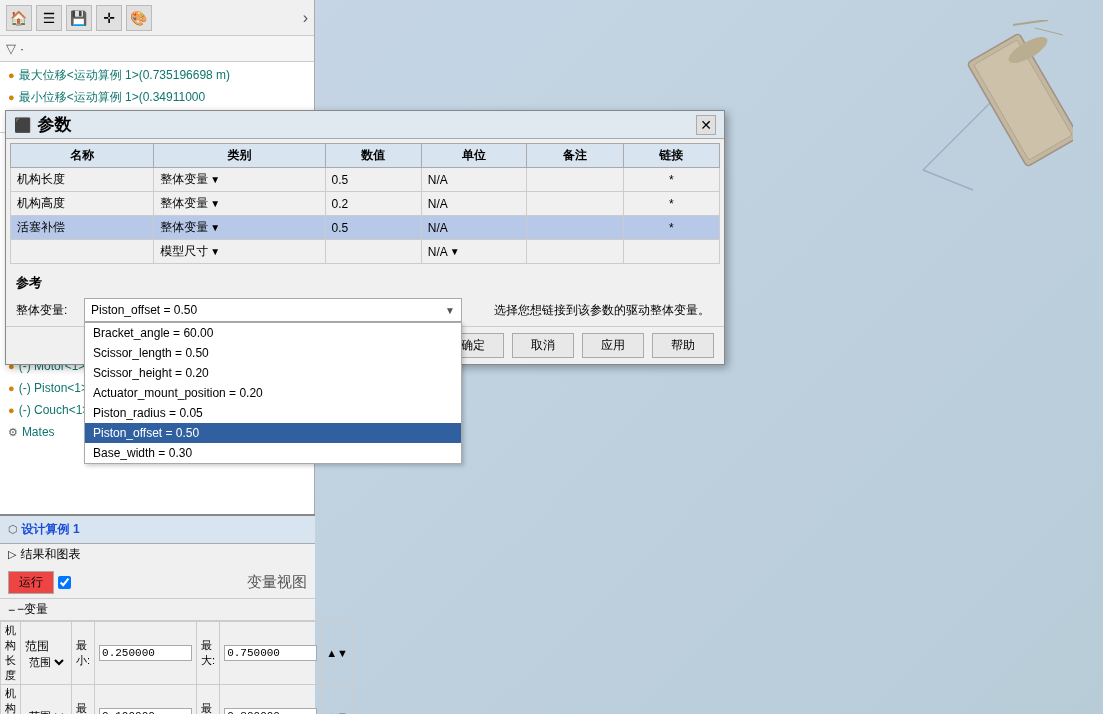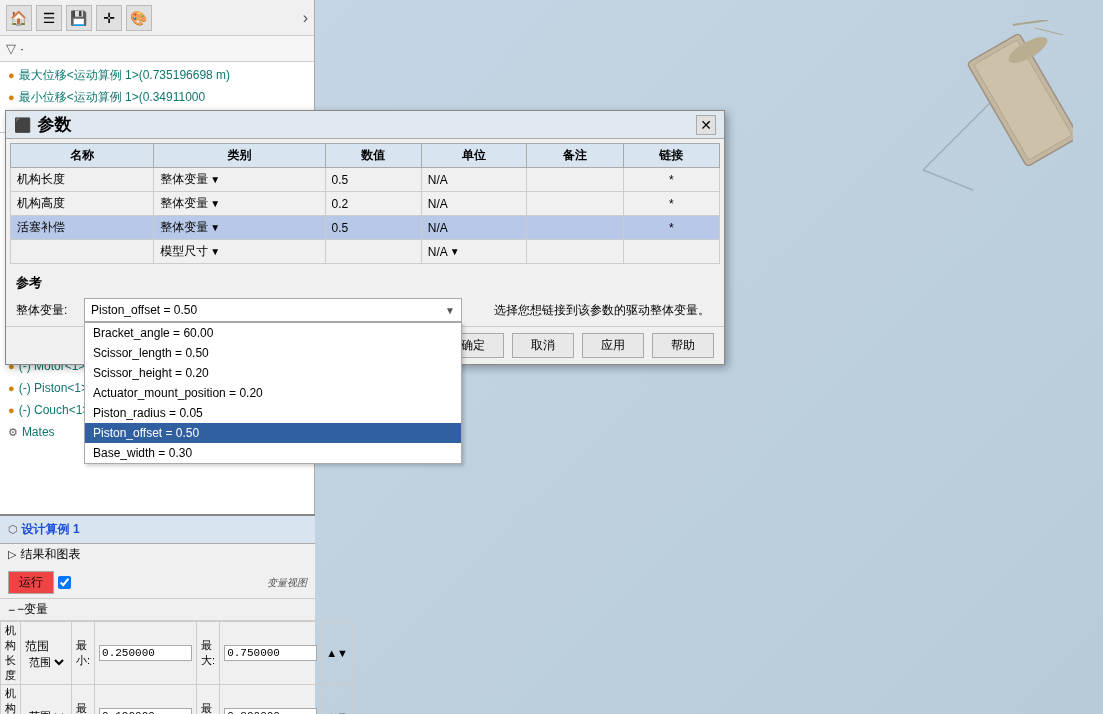--- a/index.html
+++ b/index.html
@@ -244,7 +244,7 @@
       <div class="checkbox-area">
         <input type="checkbox" checked="" style="">
       </div>
-      <span style="font-size:10px;margin-left:auto;color:#555;font-style:italic;">变量视图</span>
+      <span style="font-size:15px;margin-left:auto;color:#555;">变量视图</span>
     </div>
     <div class="var-section-header">
       <span>−</span>

